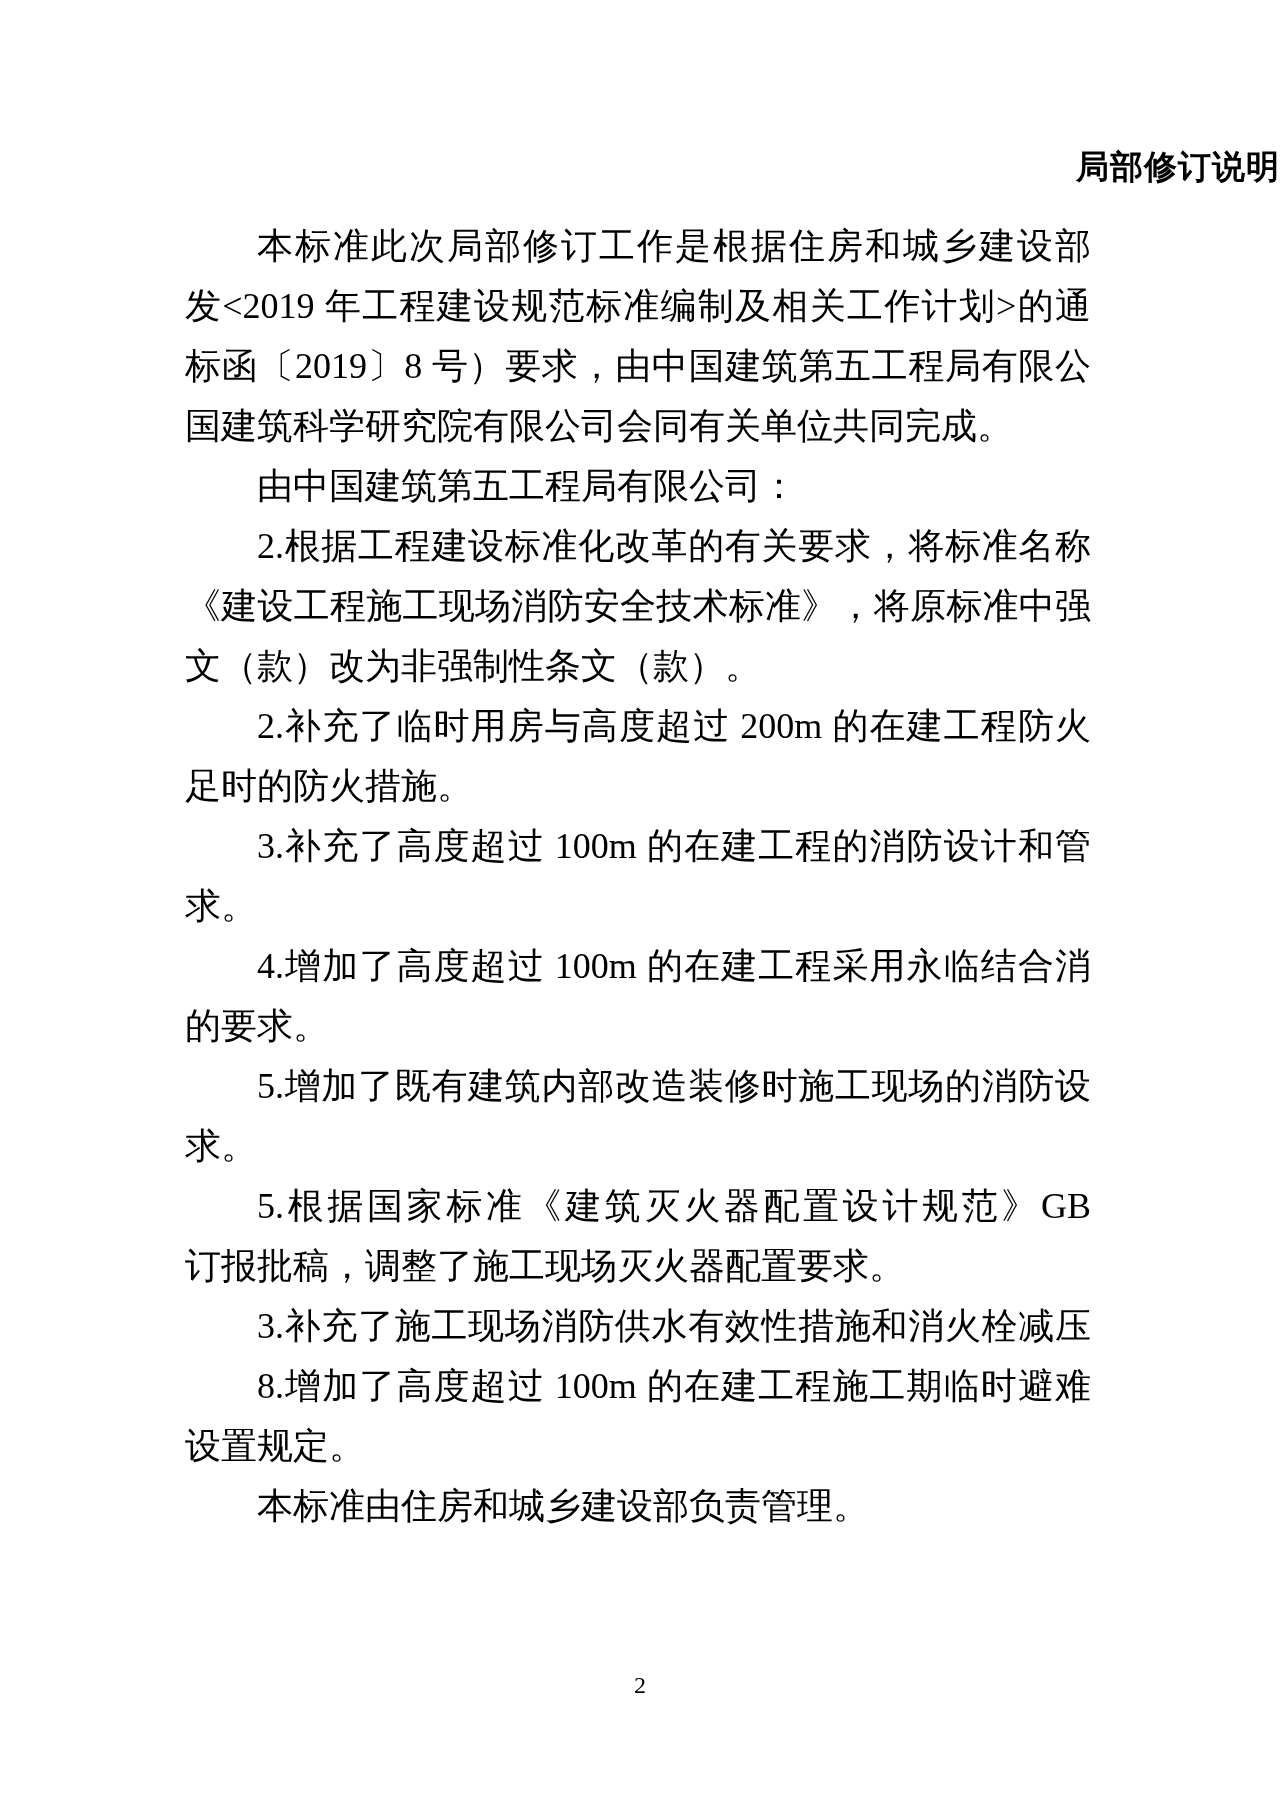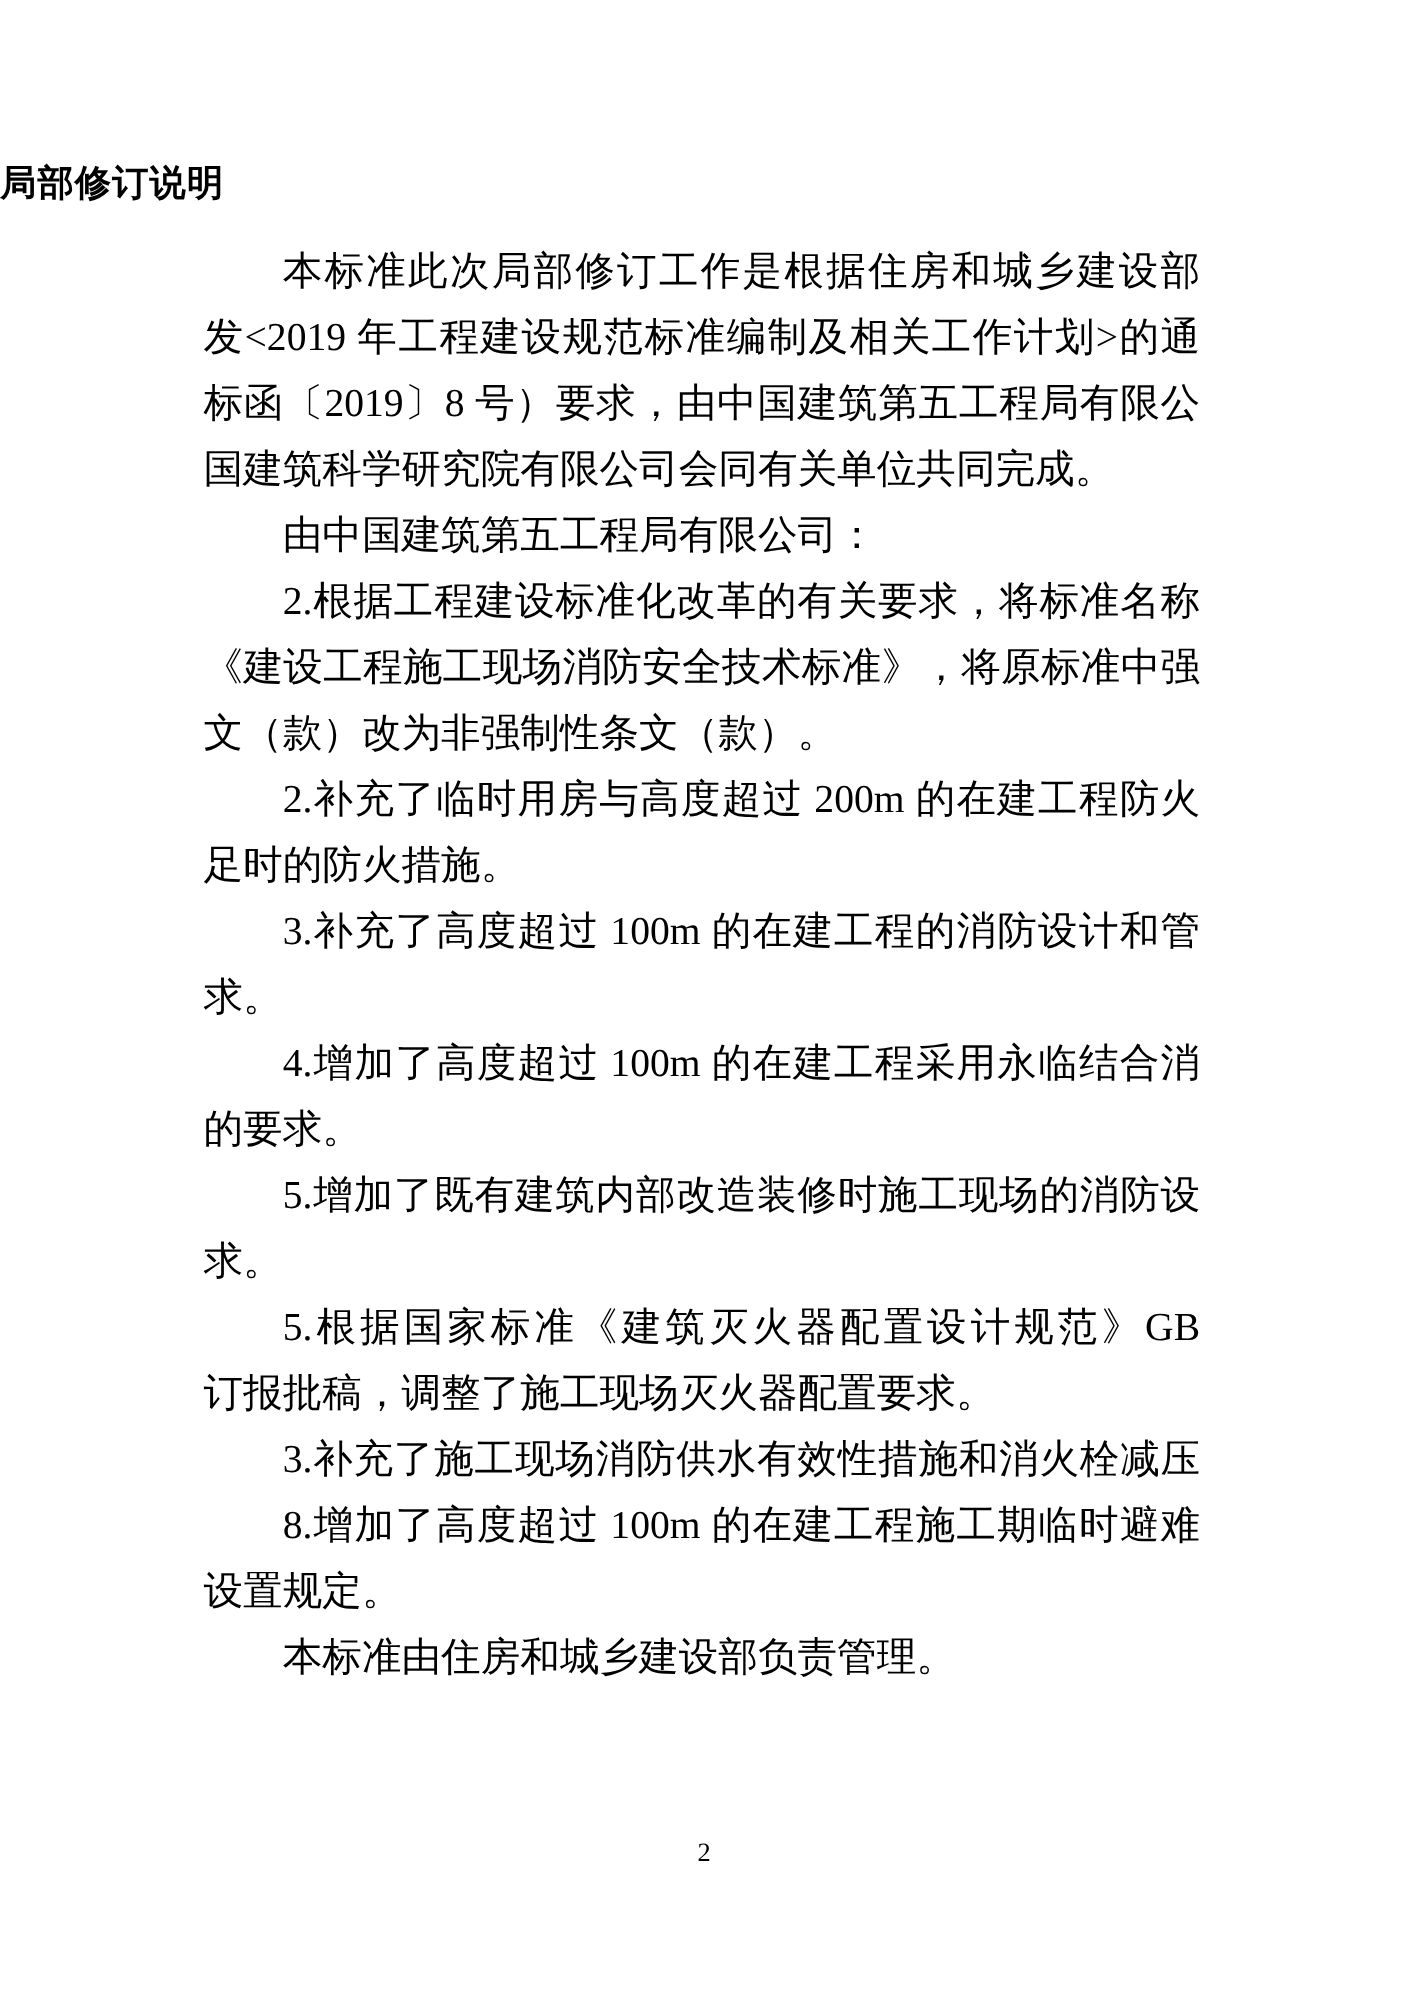--- a/index.html
+++ b/index.html
@@ -22,7 +22,7 @@
     left: 0;
     width: 100%;
     margin: 0;
-    text-align: left;
+    text-align: right;
     font-size: 33px;
     line-height: 48px;
     font-weight: bold;

